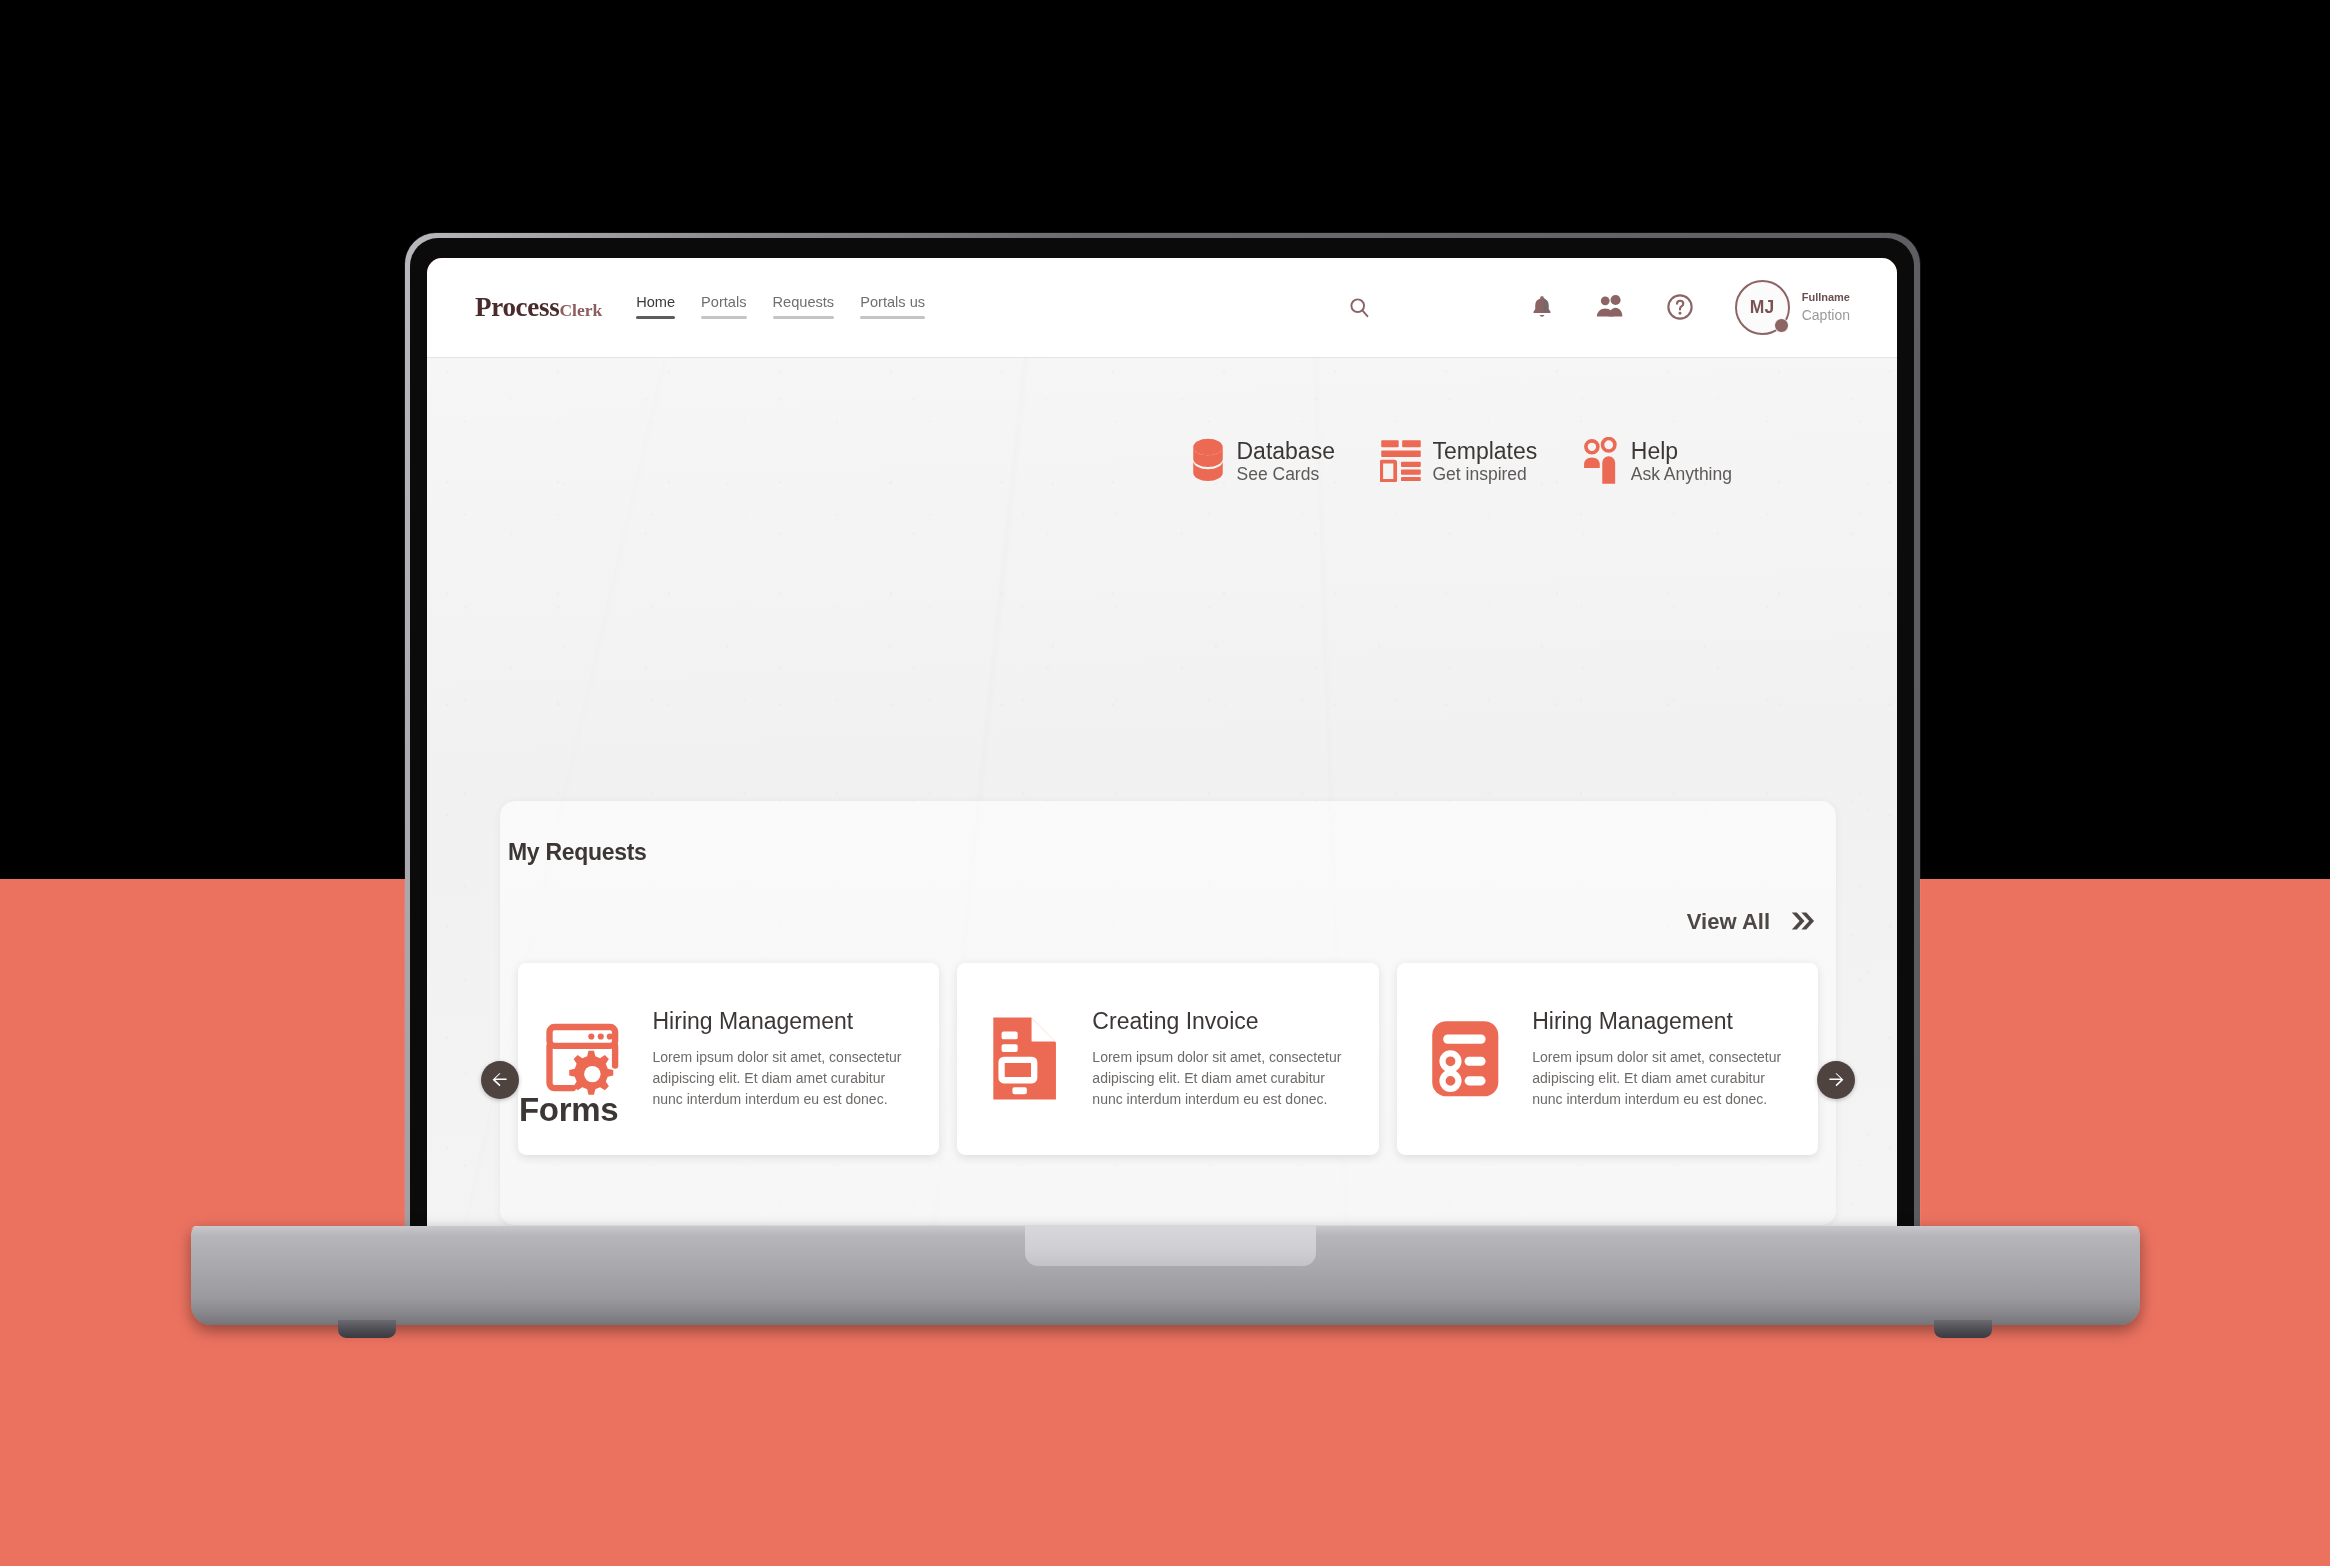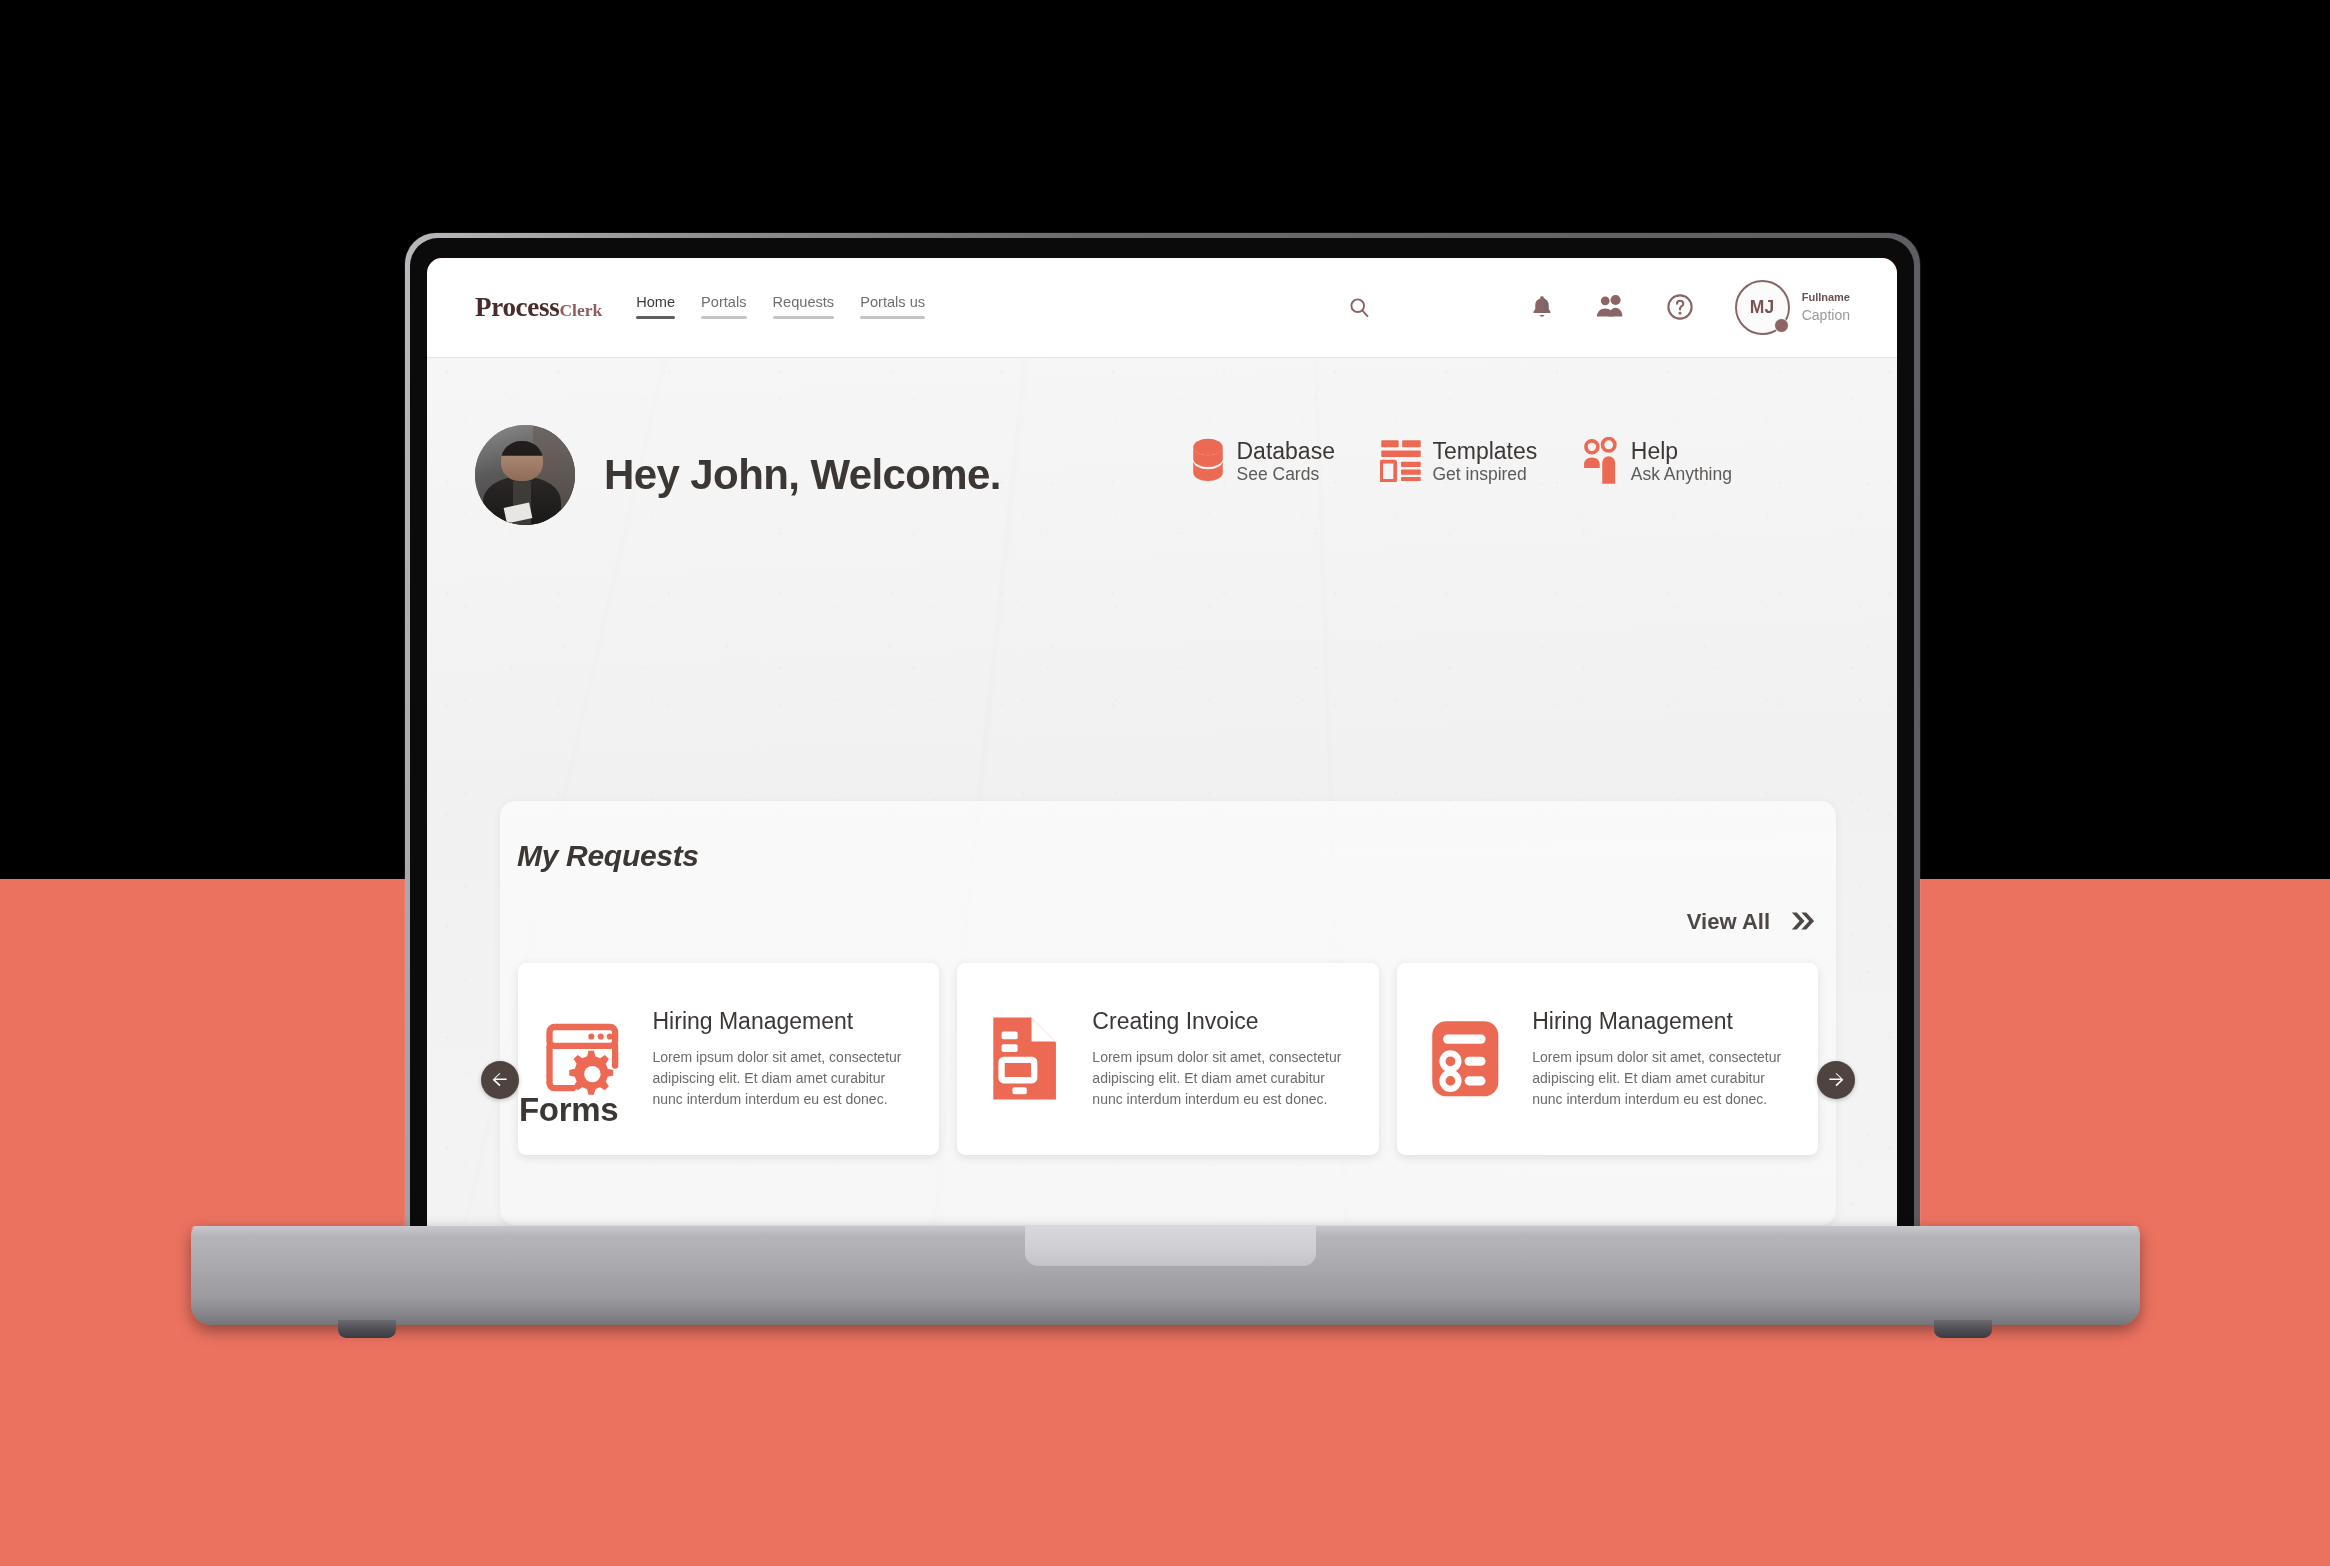--- a/index.html
+++ b/index.html
@@ -478,17 +478,6 @@
     <div id="page-body">
       <div id="paper-streaks"></div>
 
-      <div id="welcome-row">
-        <div id="hero-avatar">
-          <div class="photo-bg"></div>
-          <div class="photo-wall"></div>
-          <div class="photo-body"></div>
-          <div class="photo-shirt"></div>
-          <div class="photo-head"></div>
-          <div class="photo-paper"></div>
-        </div>
-        <div id="welcome-title">Hey John, Welcome.</div>
-      </div>
 
       <div id="quick-actions">
 

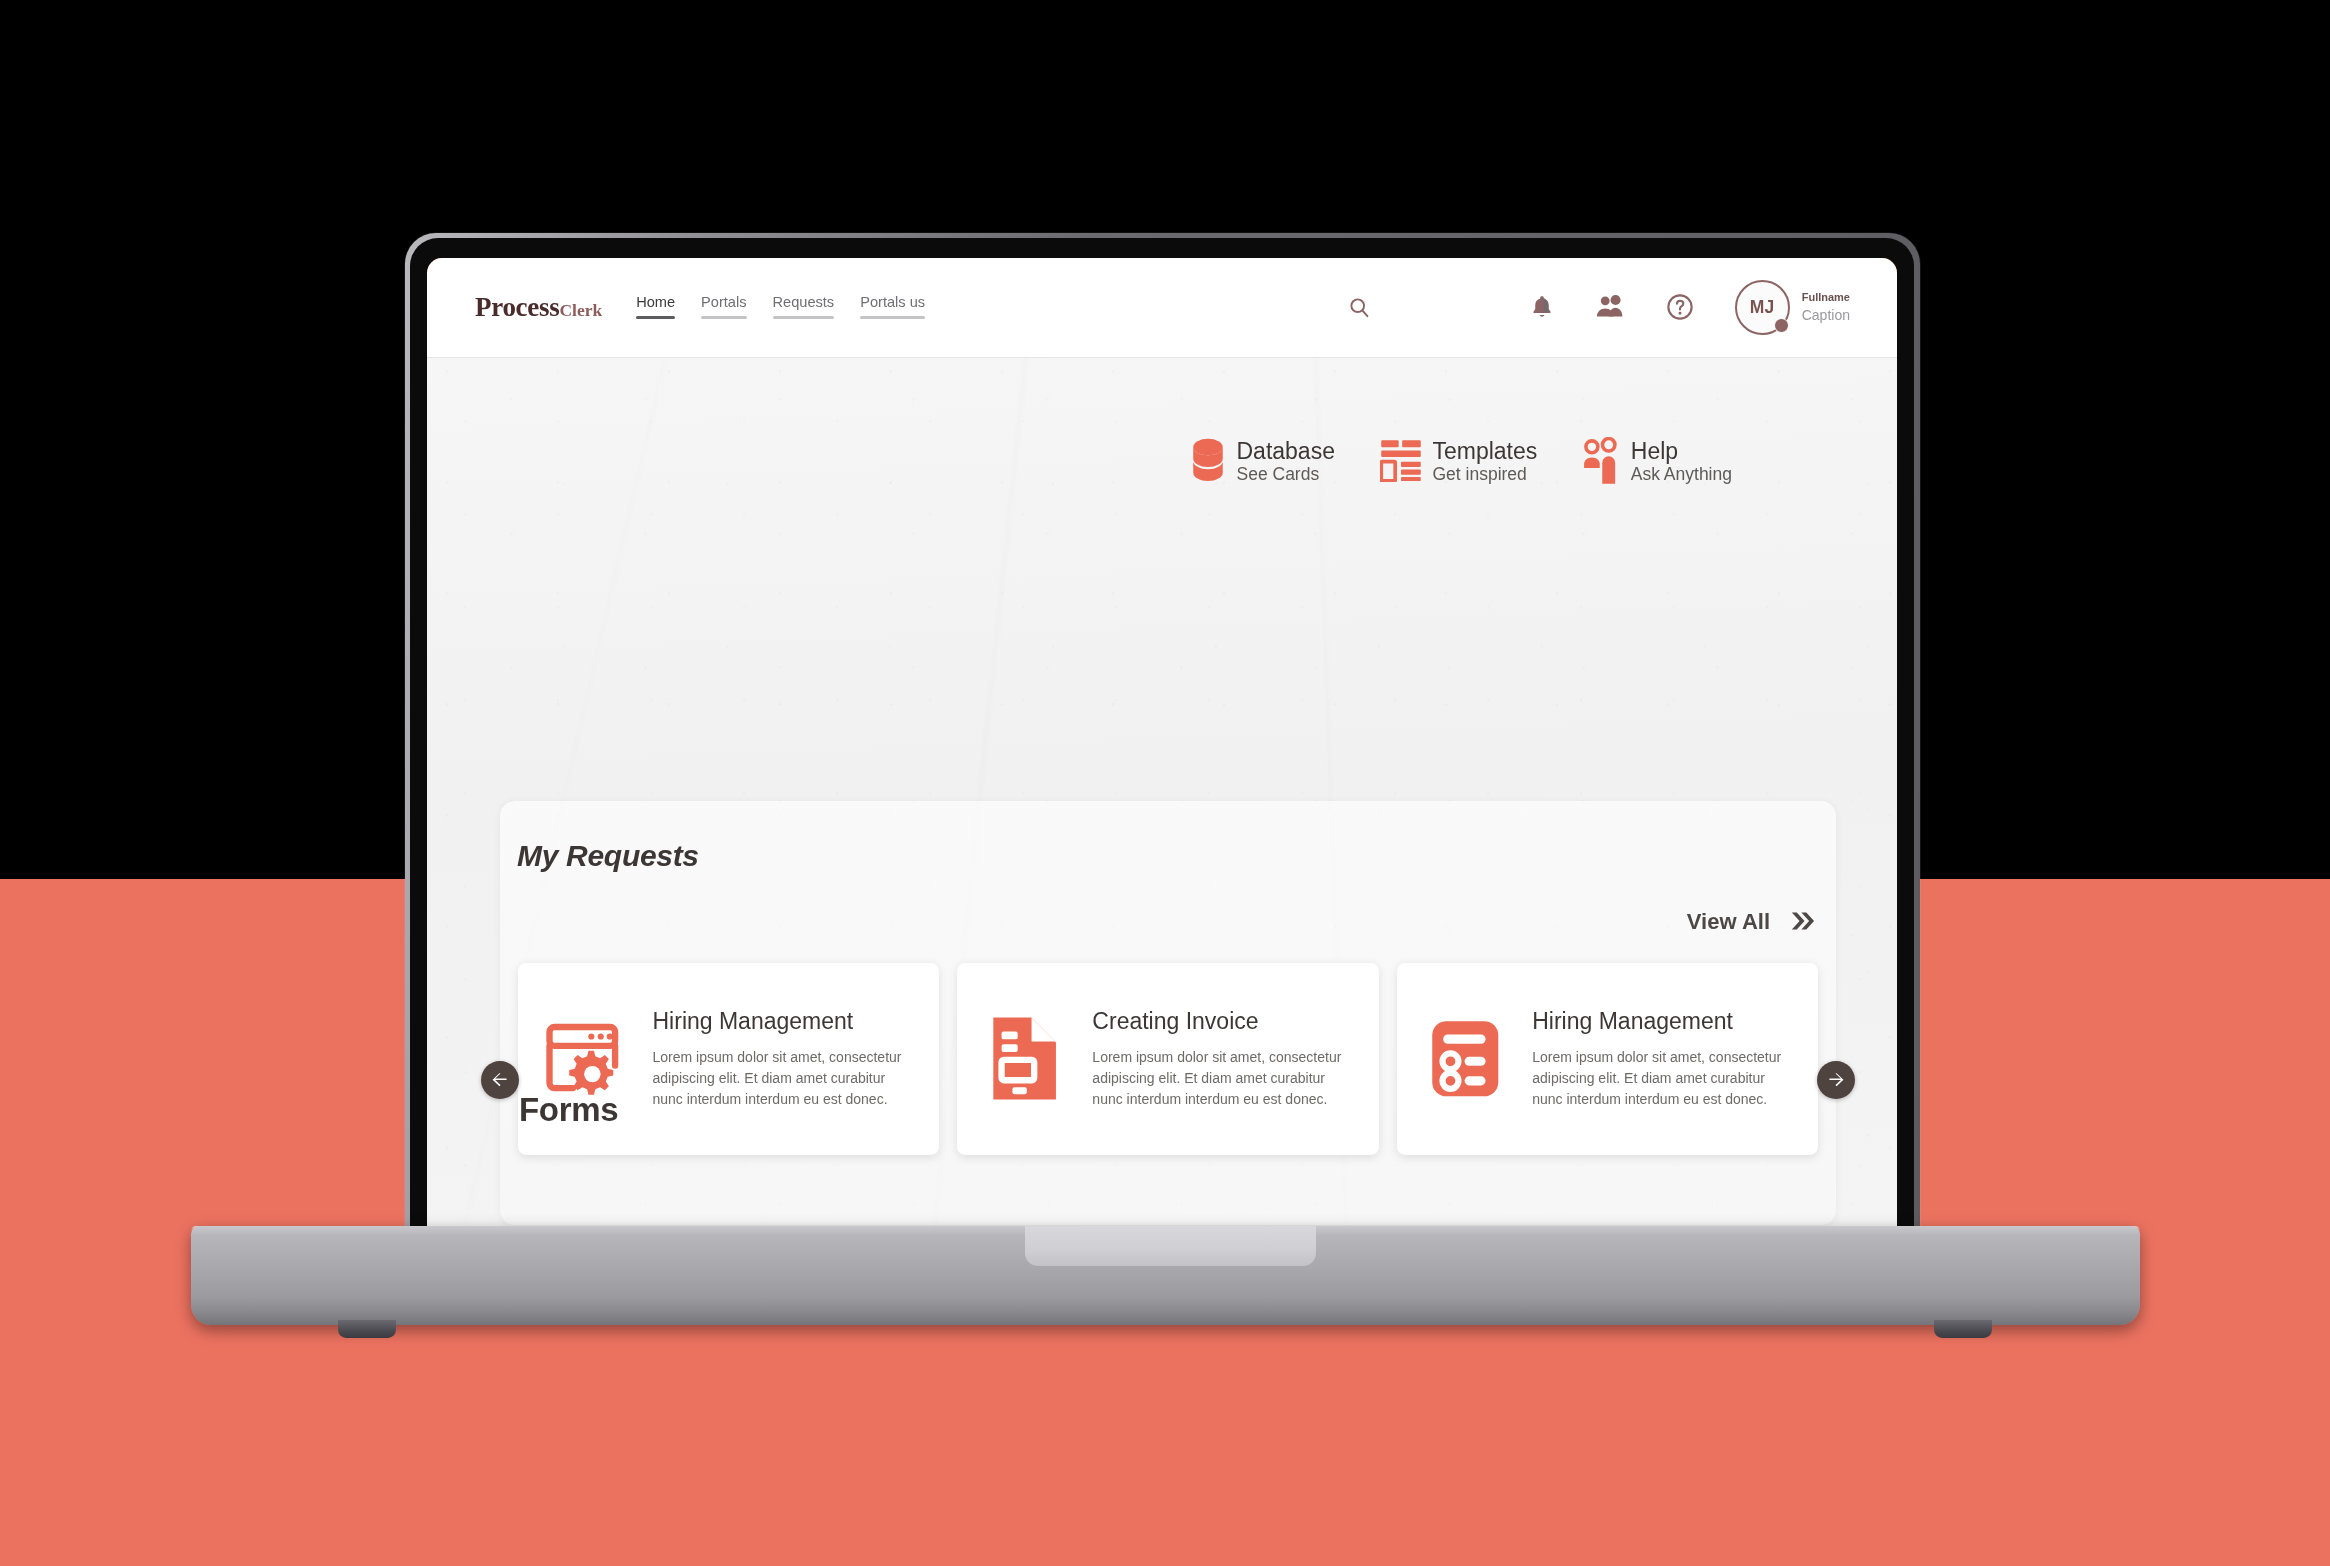--- a/index.html
+++ b/index.html
@@ -320,12 +320,11 @@
   }
   #requests-title {
     position: absolute;
-    left: 17px; top: 38px;
-    font-size: 30px;
+    left: 8px; top: 38px;
+    font-size: 23px;
     font-weight: 800;
     color: #3c3735;
     letter-spacing: -0.3px;
-    font-style: italic;
   }
   #view-all {
     position: absolute;

